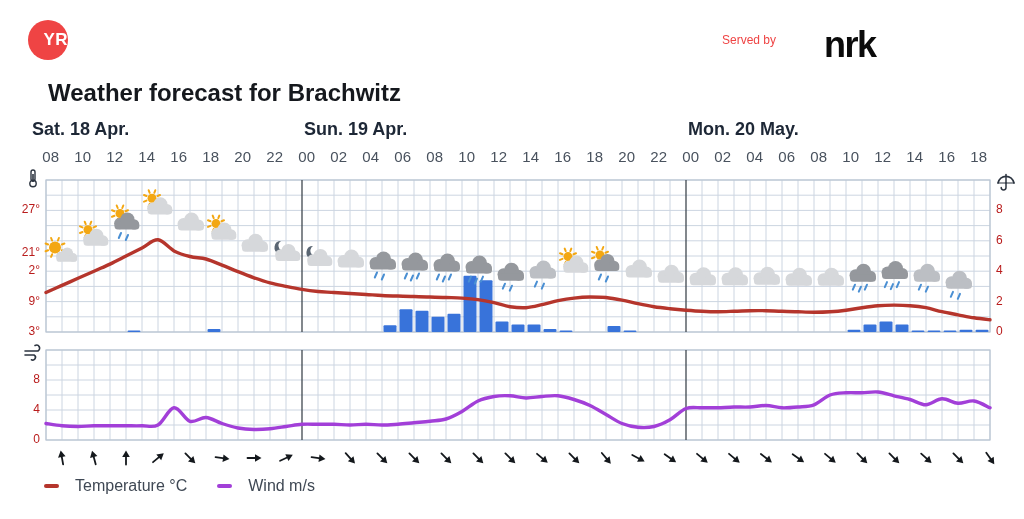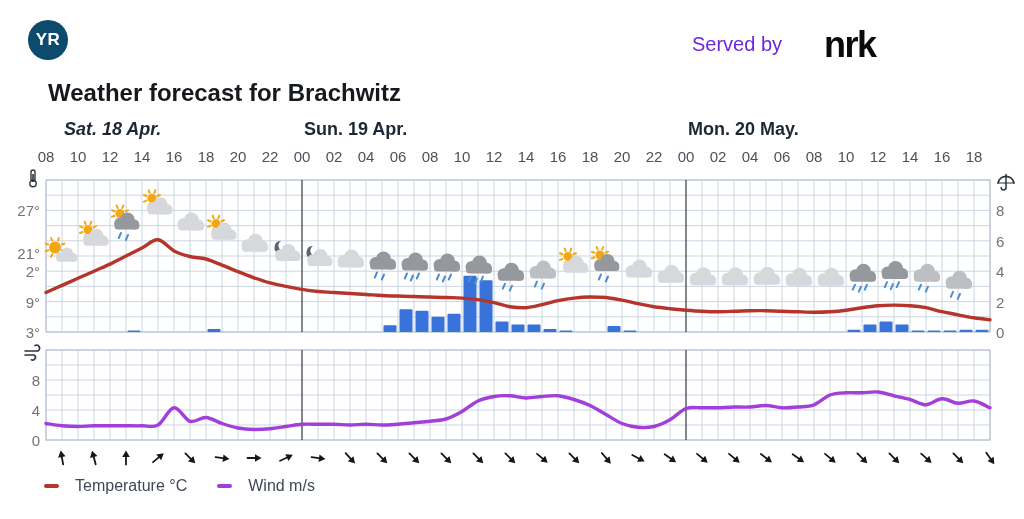--- a/index.html
+++ b/index.html
@@ -32,7 +32,7 @@
 
 <div class="app">
 
-  <div class="yr-logo" style="background: #0c4a6e;">
+  <div class="yr-logo" style="background: #ef4444; justify-content: flex-end;">
     <span>YR</span>
   </div>
 

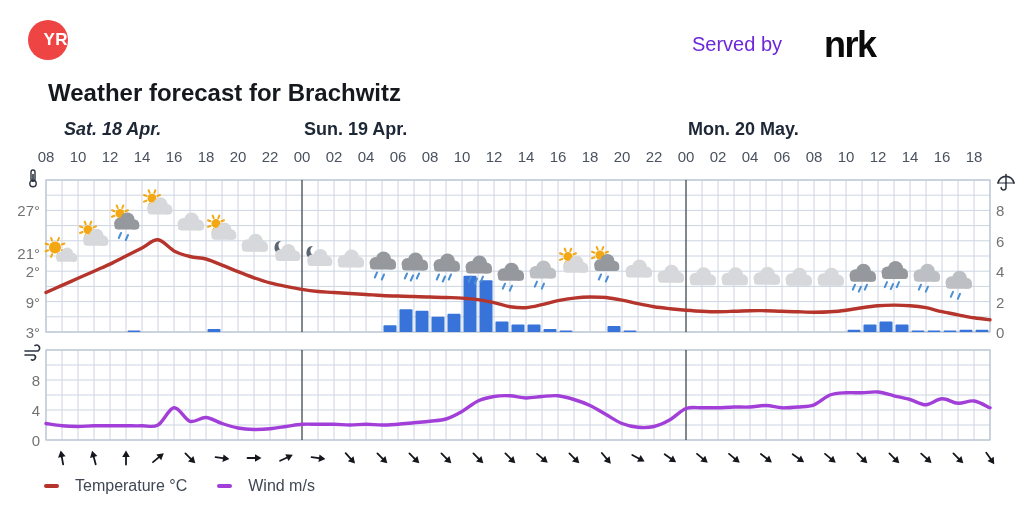--- a/index.html
+++ b/index.html
@@ -8,7 +8,7 @@
   .yr-logo{position:absolute;left:28px;top:20px;width:40px;height:40px;border-radius:50%;
            display:flex;align-items:center;justify-content:center;}
   .yr-logo span{color:#fff;font-weight:800;font-size:17px;letter-spacing:0.5px;}
-  .served-by{position:absolute;left:692px;top:33px;font-size:20px;color:#6d28d9;}
+  .served-by{position:absolute;left:722px;top:33px;font-size:12px;color:#ef4444;}
   .nrk-logo{position:absolute;left:824px;top:24px;font-size:36px;font-weight:900;
             letter-spacing:-1.5px;color:#0b0b0b;}
   .met-logo{position:absolute;left:886px;top:21px;display:flex;gap:8px;}

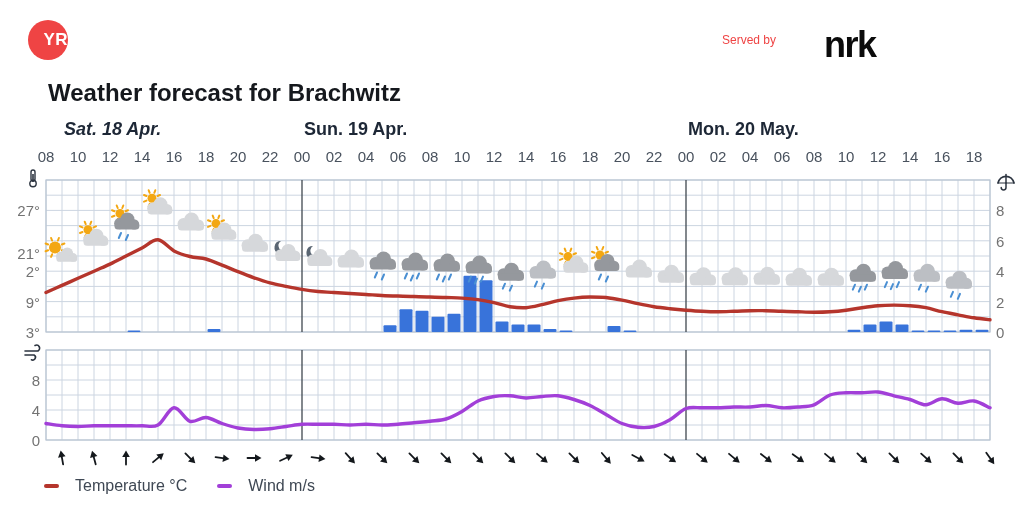--- a/index.html
+++ b/index.html
@@ -683,7 +683,7 @@
         </g>
       </svg></div>
   <div id="labels-holder">
-      <div class="date-label" style="left: 64px; font-style: italic;">Sat. 18 Apr.</div>
+      <div class="date-label" style="left: 32px;">Sat. 18 Apr.</div>
       <div class="date-label" style="left: 304px;">Sun. 19 Apr.</div>
       <div class="date-label" style="left: 688px;">Mon. 20 May.</div>
       <div class="tick-label" style="left: 46px;">08</div>

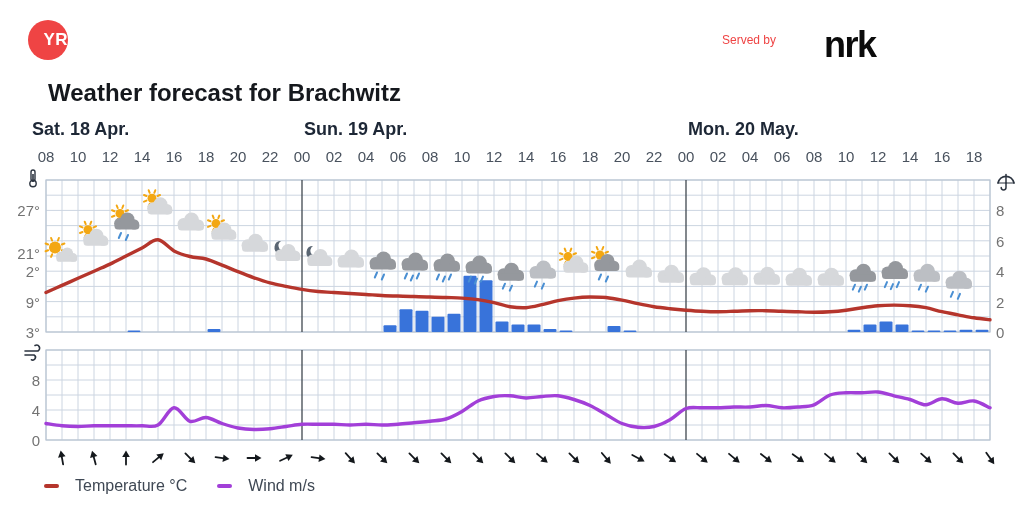--- a/index.html
+++ b/index.html
@@ -15,7 +15,7 @@
   .met-text{font-size:11.5px;font-weight:700;line-height:12.5px;color:#0b0b0b;padding-top:7px;display:flex;flex-direction:column;}
   .title{position:absolute;left:48px;top:79px;margin:0;font-size:24px;font-weight:700;color:#15181d;}
   .date-label{position:absolute;top:119px;font-size:18px;font-weight:600;color:#1d2736;white-space:nowrap;}
-  .tick-label{position:absolute;top:148px;width:26px;margin-left:-13px;text-align:center;
+  .tick-label{position:absolute;top:148px;width:26px;margin-left:-13px;text-align:right;
               font-size:15px;color:#49525e;}
   .yl{position:absolute;font-size:15px;color:#737373;}
   .yl-left{left:0;width:40px;text-align:right;}

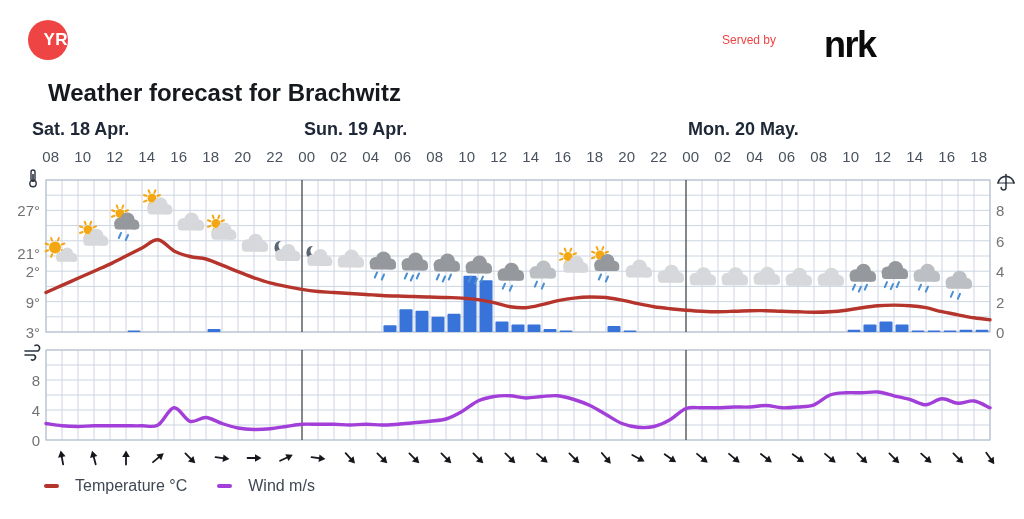--- a/index.html
+++ b/index.html
@@ -17,7 +17,7 @@
   .date-label{position:absolute;top:119px;font-size:18px;font-weight:600;color:#1d2736;white-space:nowrap;}
   .tick-label{position:absolute;top:148px;width:26px;margin-left:-13px;text-align:right;
               font-size:15px;color:#49525e;}
-  .yl{position:absolute;font-size:15px;color:#737373;}
+  .yl{position:absolute;font-size:12px;color:#b91c1c;}
   .yl-left{left:0;width:40px;text-align:right;}
   .yl-right{left:996px;width:26px;text-align:left;}
   #chart-holder{position:absolute;left:0;top:0;width:1024px;height:519px;}

